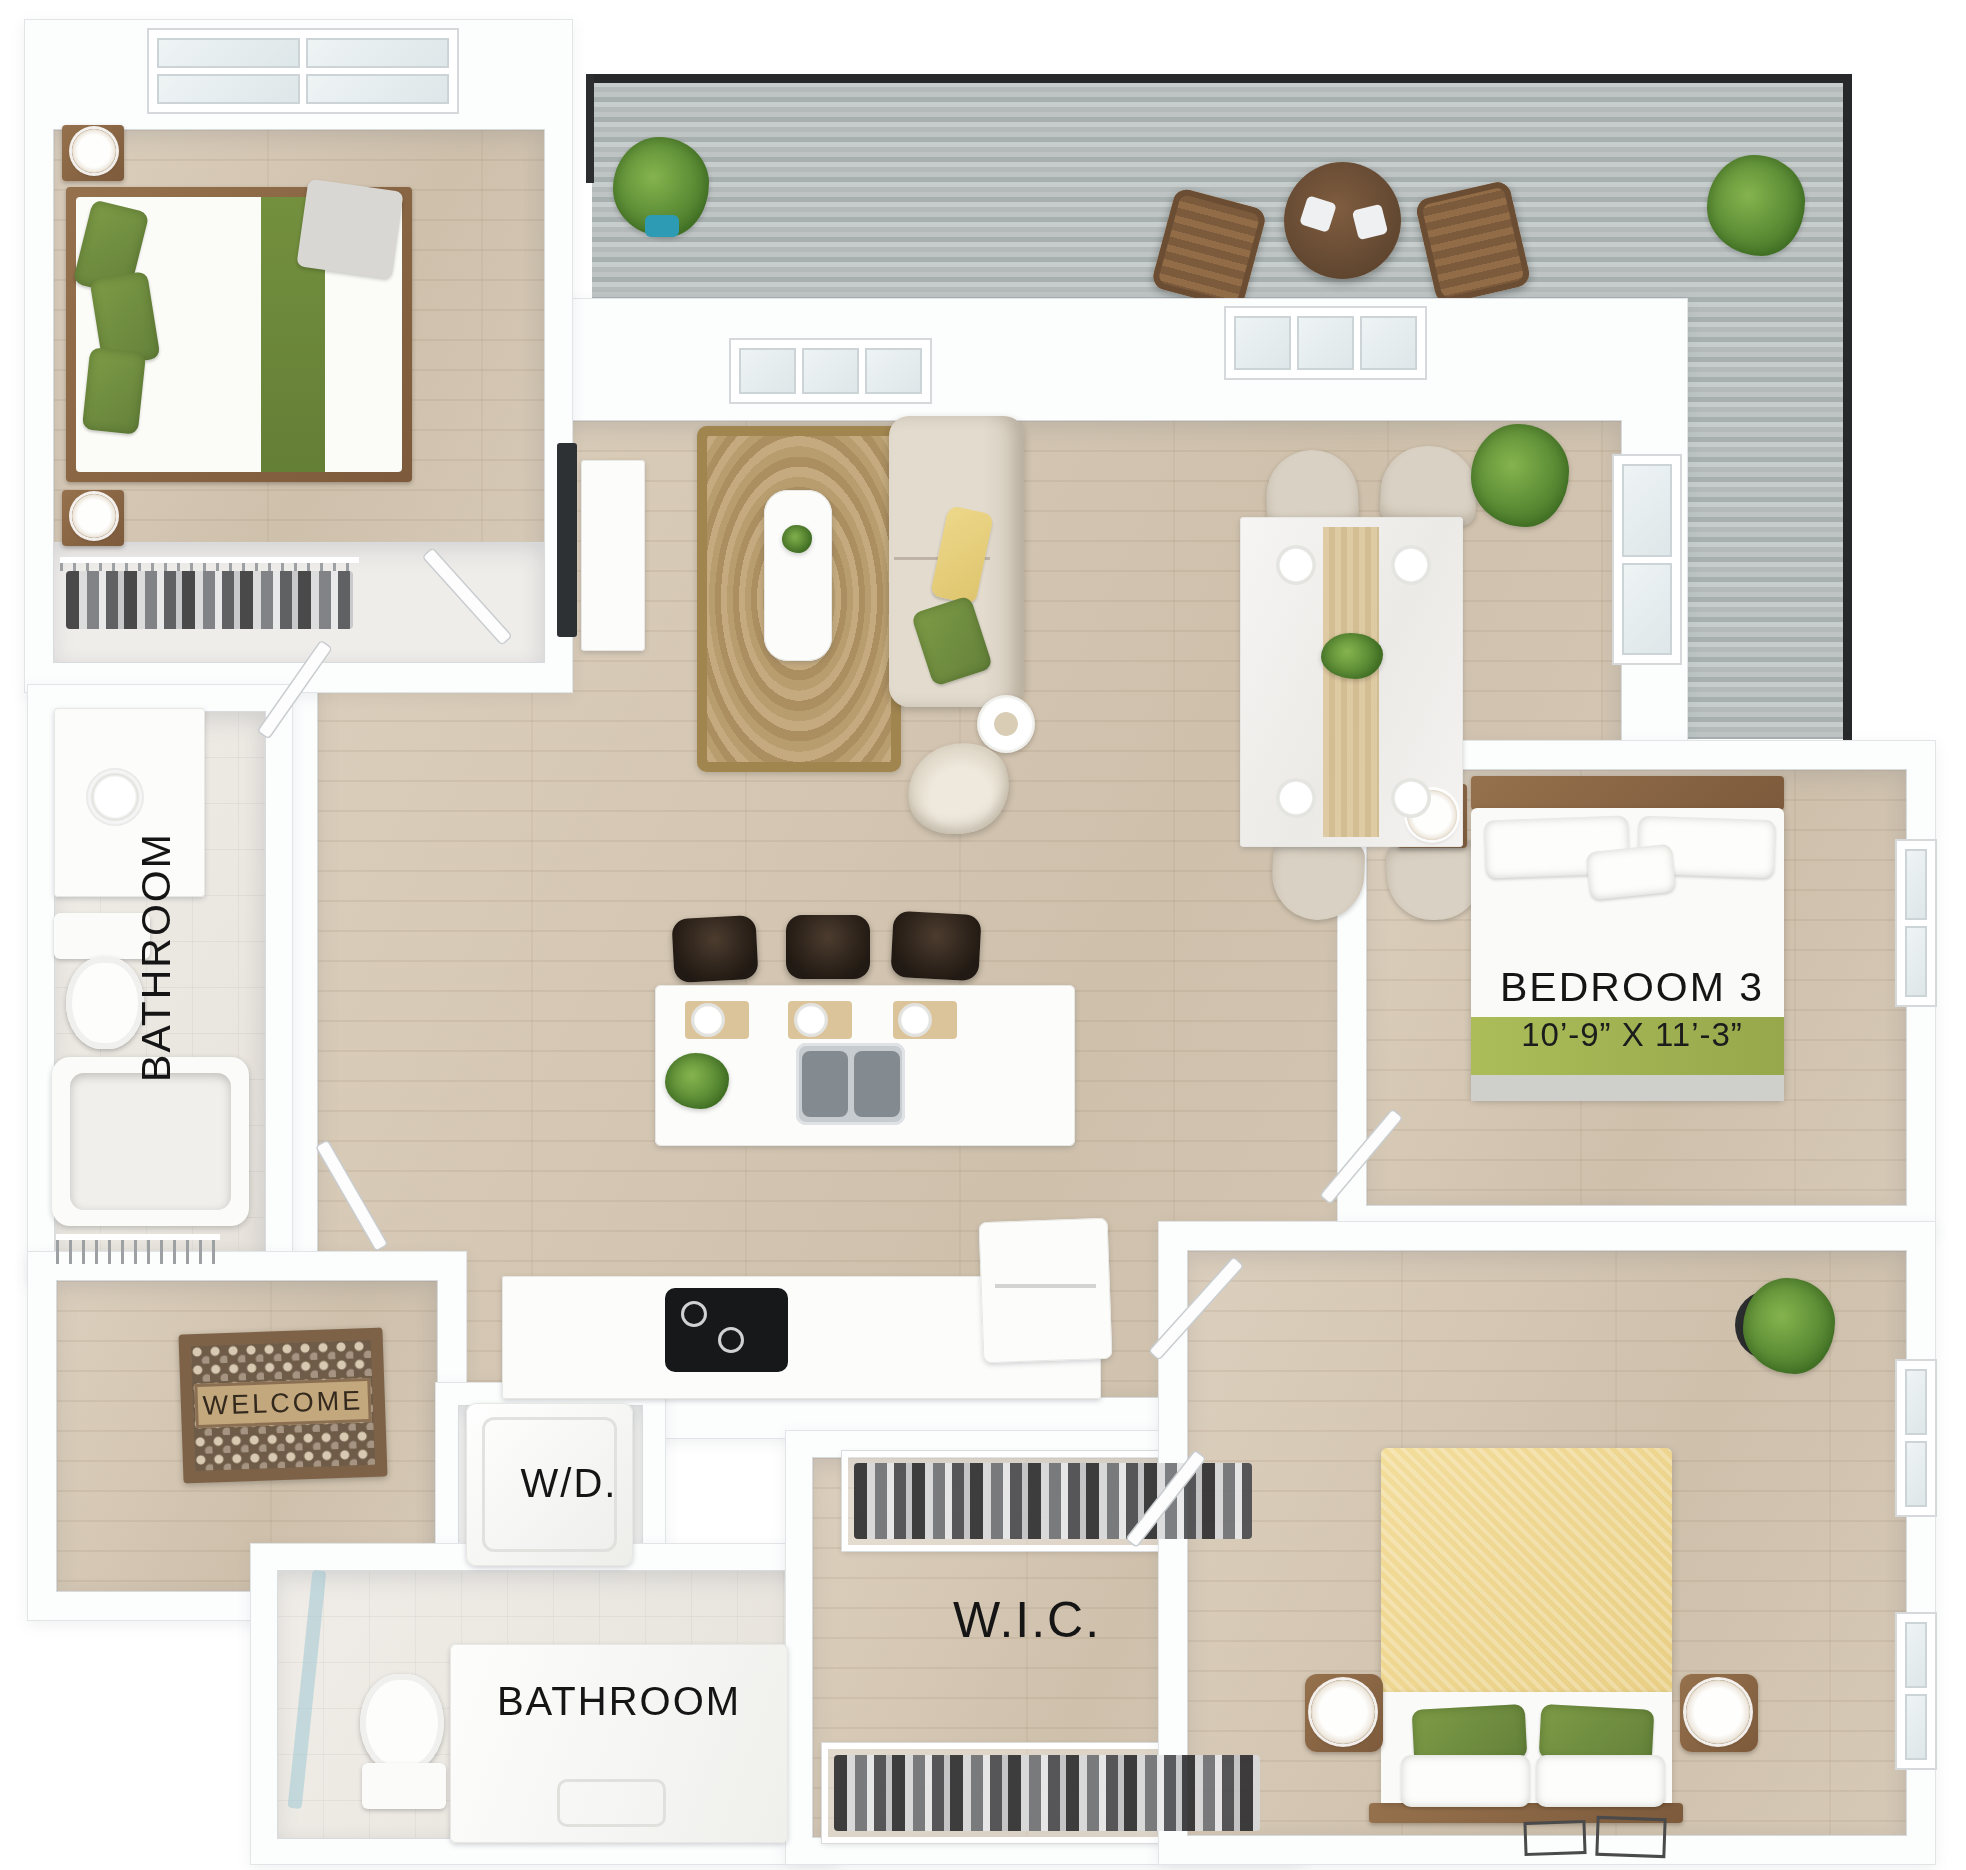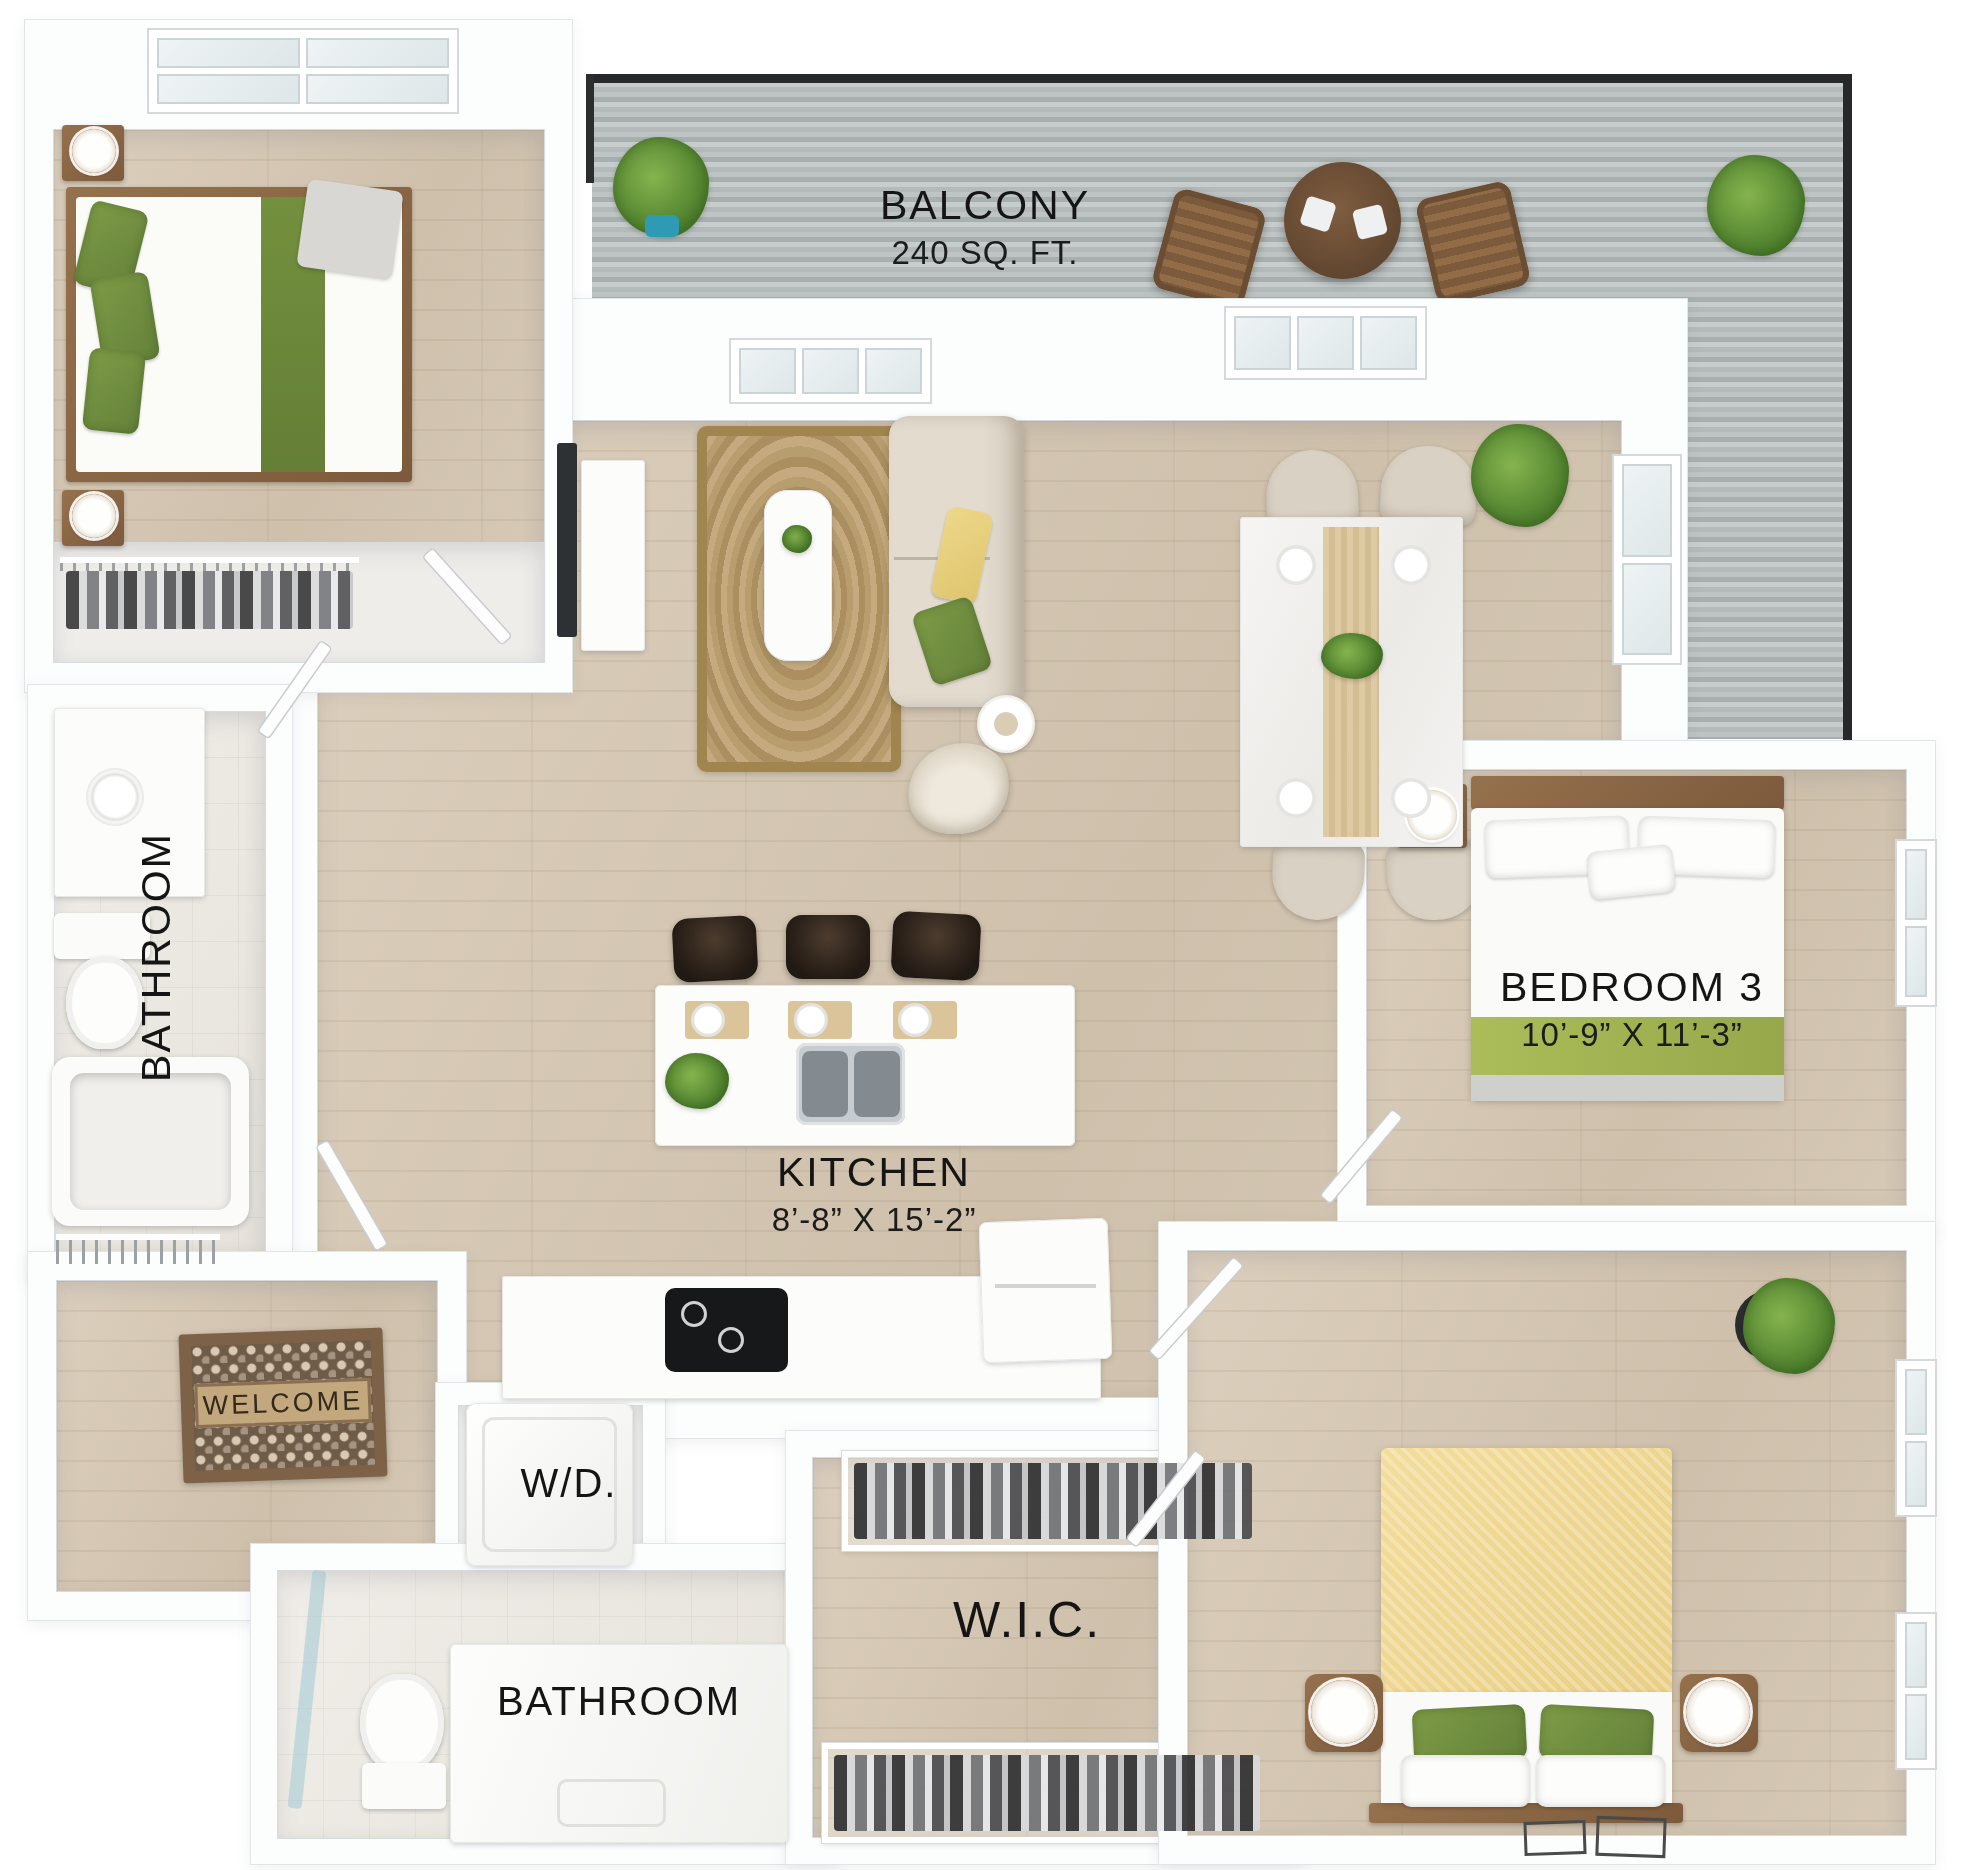--- a/index.html
+++ b/index.html
@@ -55,10 +55,6 @@
   <div class="abs plant" style="left:613px;top:137px;width:96px;height:100px"></div>
   <div class="abs" style="left:645px;top:215px;width:34px;height:22px;background:#2e9bb5;border-radius:6px"></div>
   <div class="abs plant" style="left:1707px;top:155px;width:98px;height:101px"></div>
-  <div class="label" style="left:985px;top:227px">
-    <div class="name">BALCONY</div>
-    <div class="dims">240 SQ. FT.</div>
-  </div>
 
   <div class="abs wallband" style="left:572px;top:299px;width:1114px;height:129px"></div>
   <div class="win" style="left:731px;top:340px;width:199px;height:62px;grid-template-columns:1fr 1fr 1fr">

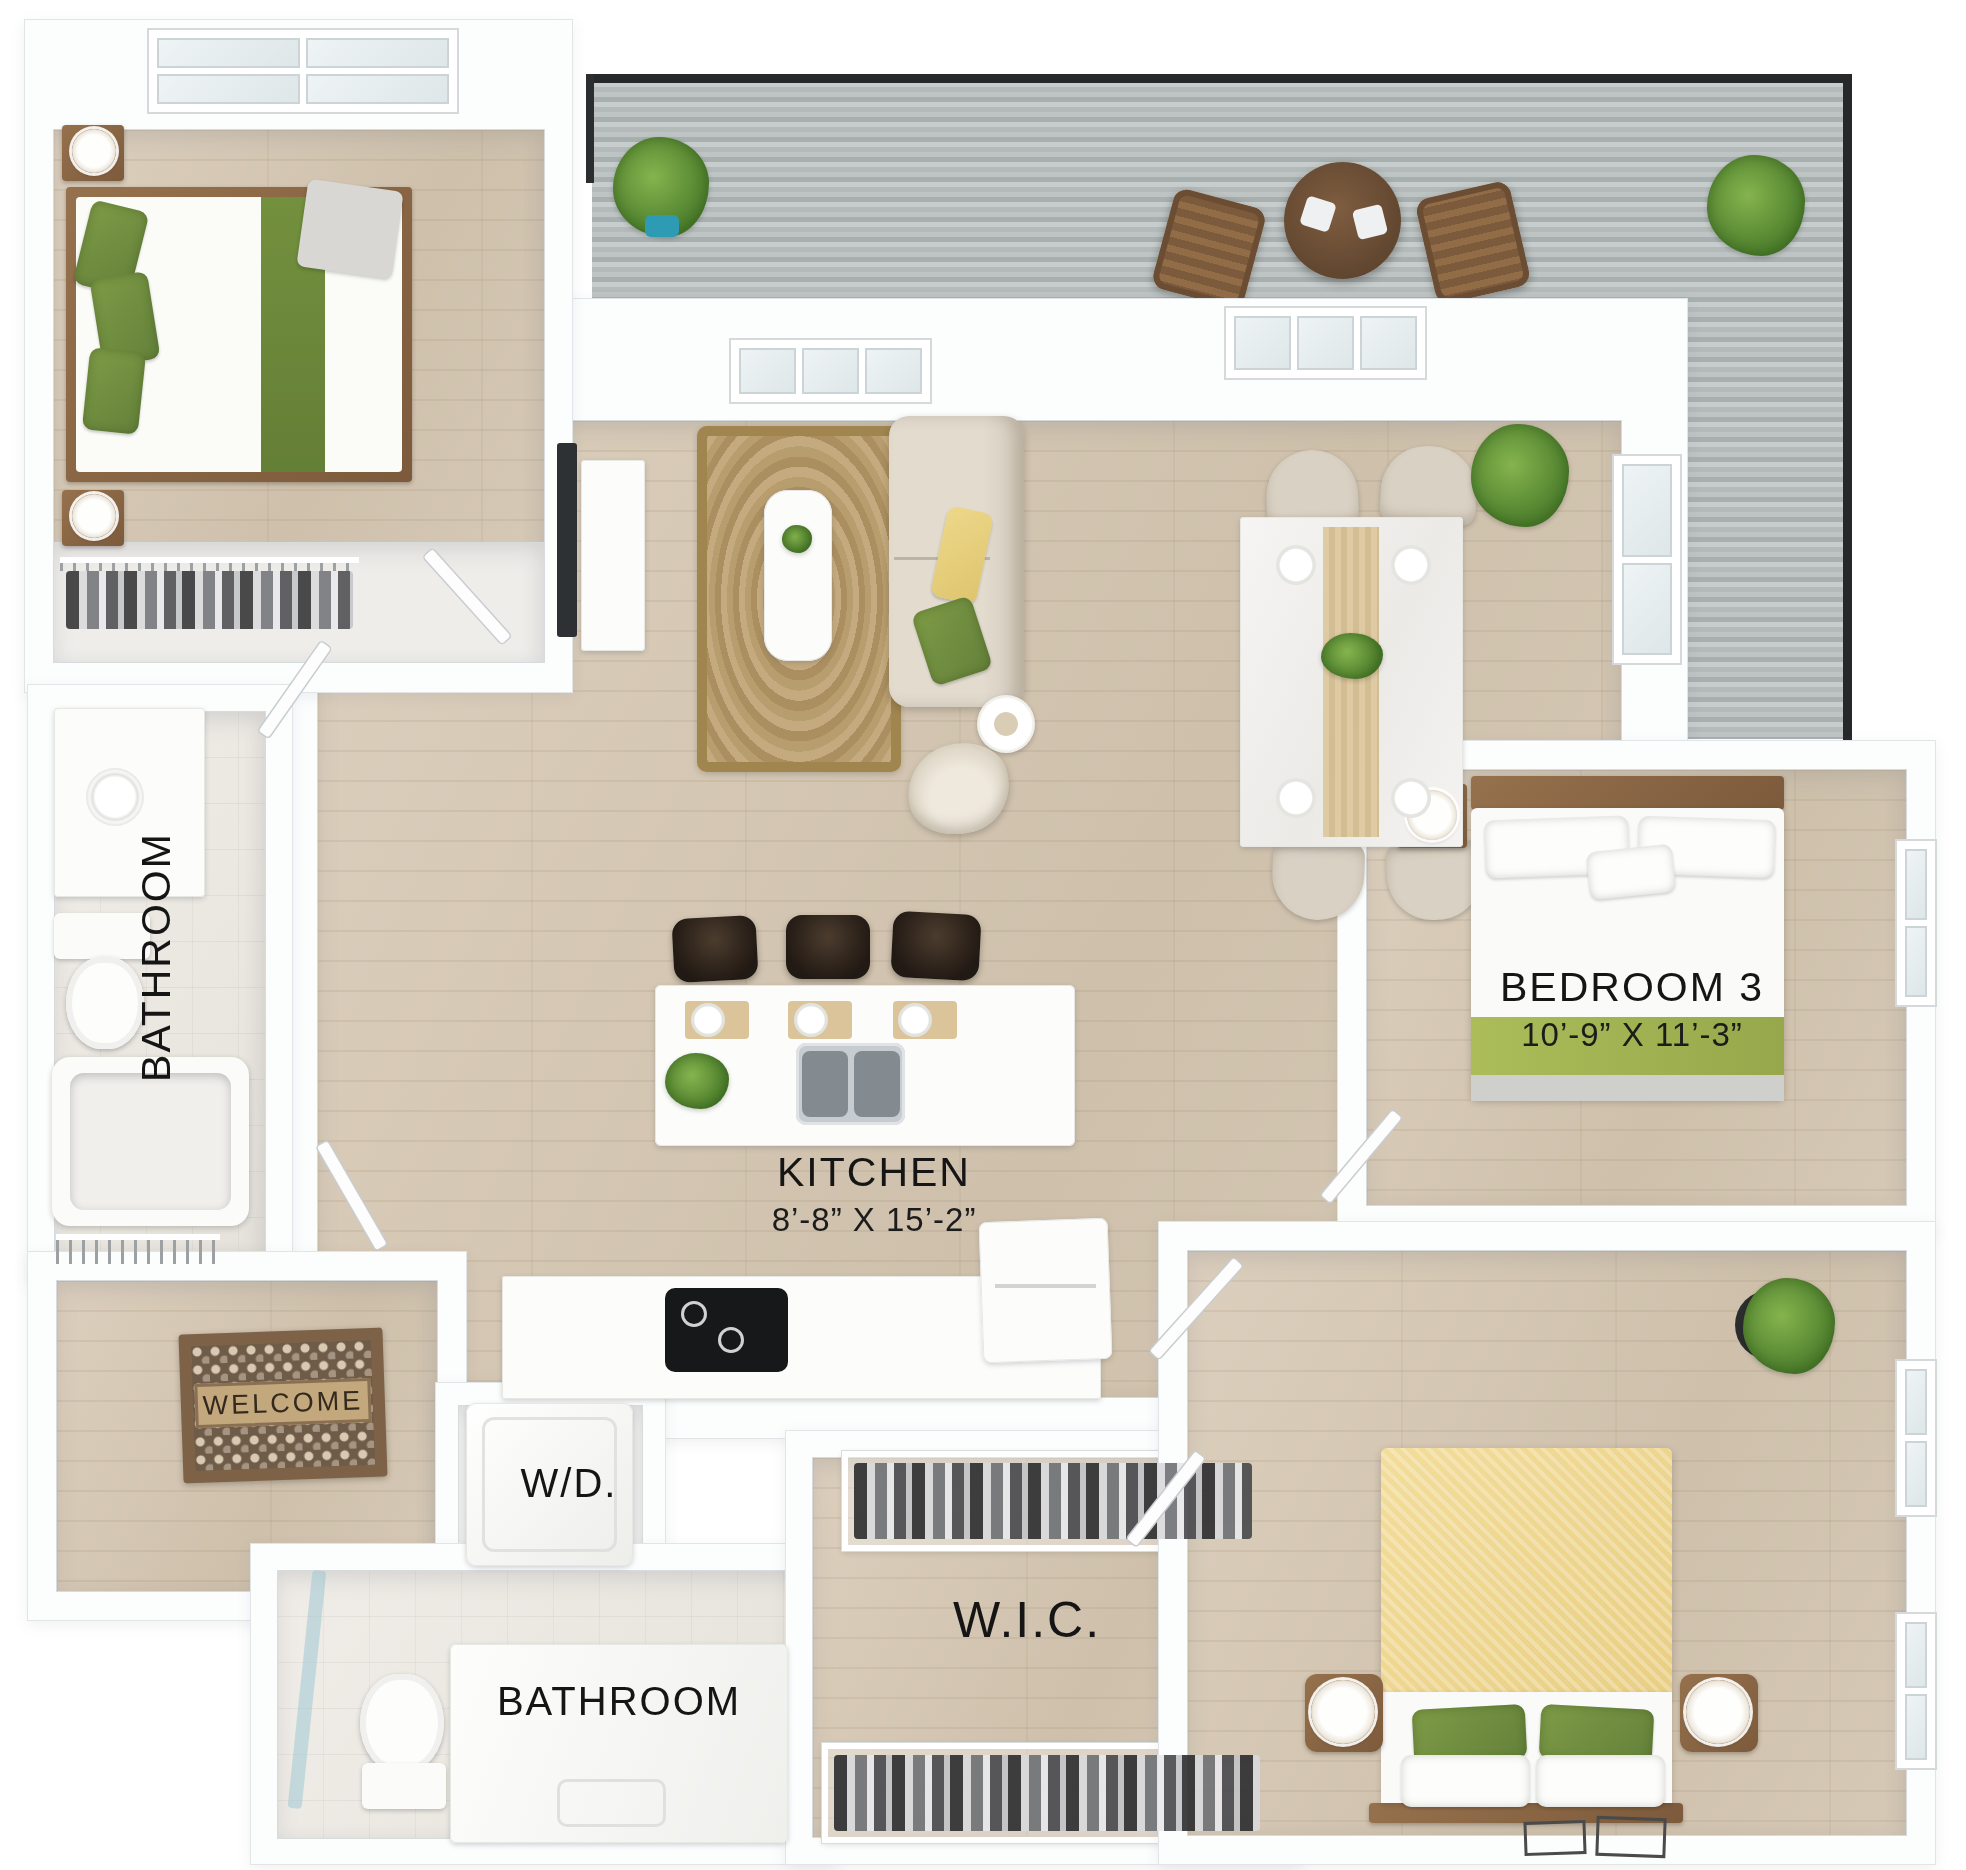--- a/index.html
+++ b/index.html
@@ -121,10 +121,6 @@
   <div class="abs" style="left:718px;top:1327px;width:26px;height:26px;border-radius:50%;border:3px solid #cfd1d3;z-index:22"></div>
   <div class="abs white-item" style="left:981px;top:1220px;width:129px;height:141px;transform:rotate(-2deg);border-radius:8px;z-index:22"></div>
   <div class="abs" style="left:995px;top:1284px;width:101px;height:4px;background:#d3d4d2;z-index:23"></div>
-  <div class="label" style="left:874px;top:1194px">
-    <div class="name">KITCHEN</div>
-    <div class="dims">8’-8” X 15’-2”</div>
-  </div>
 
   <div class="block" style="left:25px;top:20px;width:547px;height:672px">
     <div class="floor wood" style="left:28px;top:109px;width:492px;height:438px"></div>

